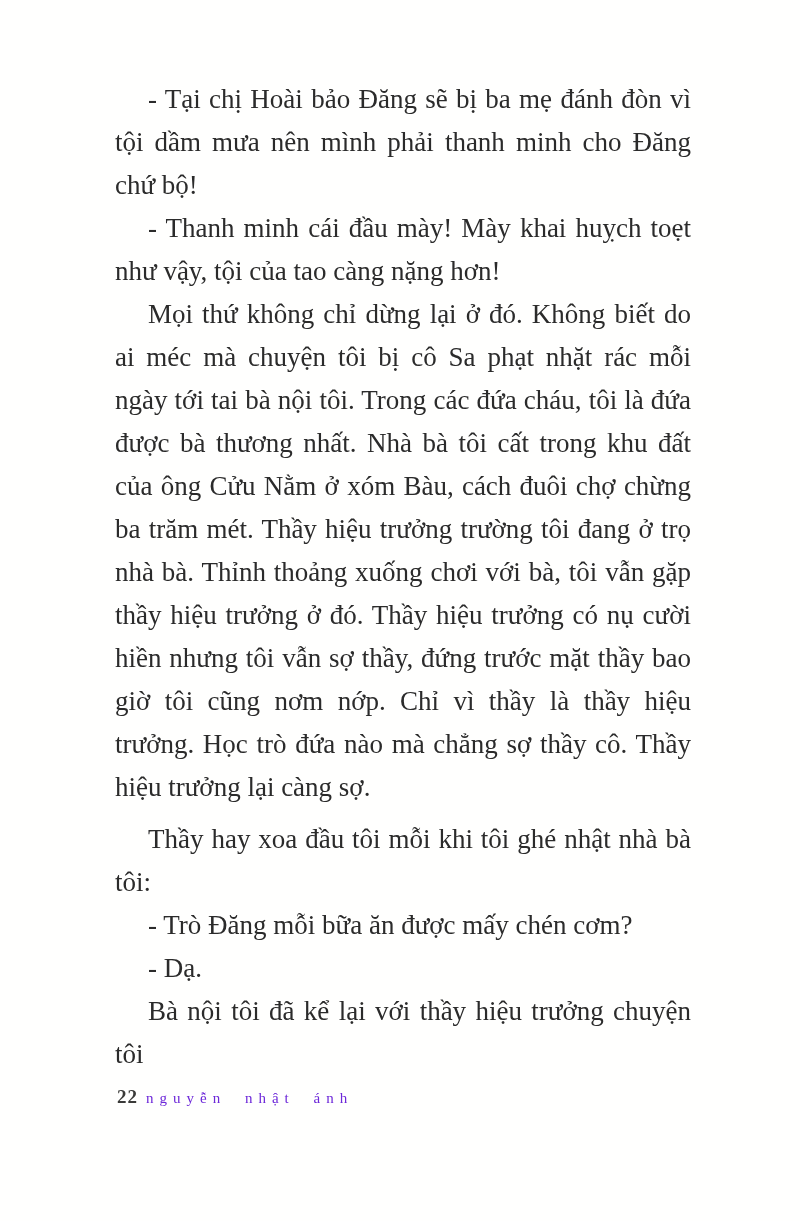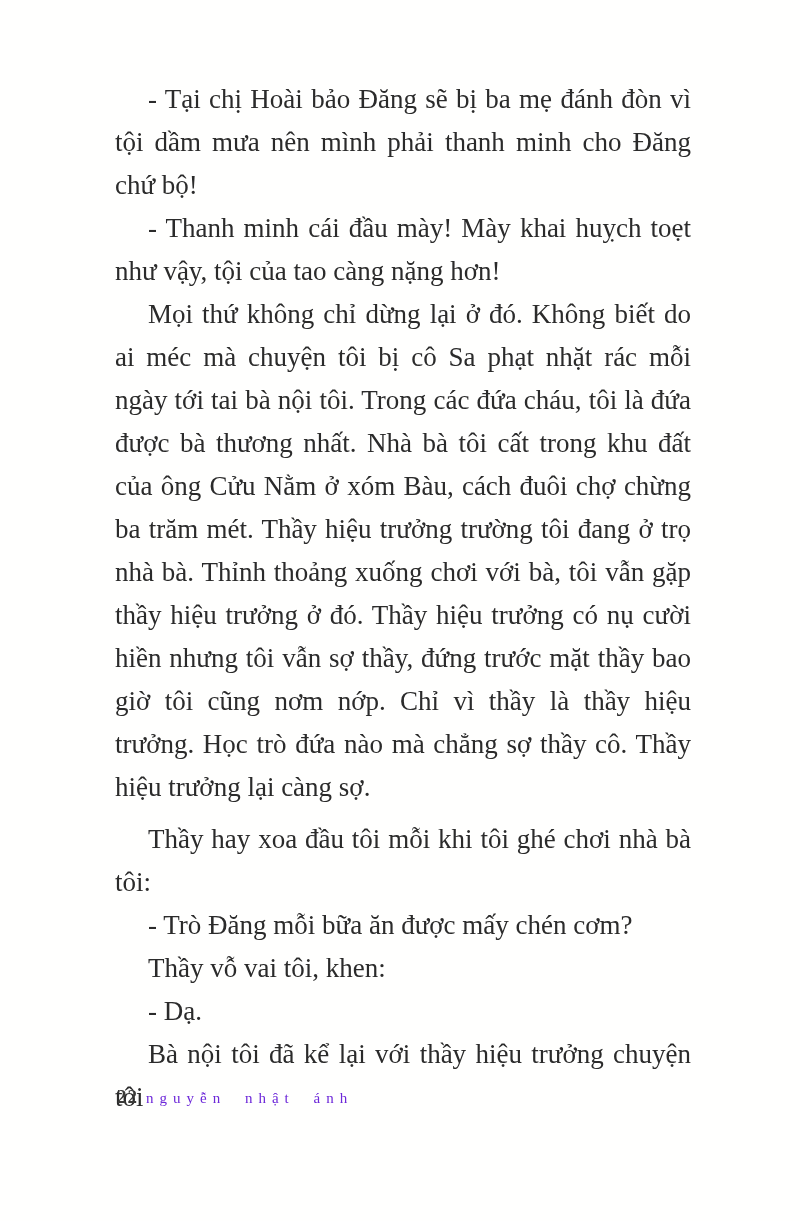--- a/index.html
+++ b/index.html
@@ -64,7 +64,7 @@
     <p>- Tại chị Hoài bảo Đăng sẽ bị ba mẹ đánh đòn vì tội dầm mưa nên mình phải thanh minh cho Đăng chứ bộ!</p>
     <p>- Thanh minh cái đầu mày! Mày khai huỵch toẹt như vậy, tội của tao càng nặng hơn!</p>
     <p>Mọi thứ không chỉ dừng lại ở đó. Không biết do ai méc mà chuyện tôi bị cô Sa phạt nhặt rác mỗi ngày tới tai bà nội tôi. Trong các đứa cháu, tôi là đứa được bà thương nhất. Nhà bà tôi cất trong khu đất của ông Cửu Nằm ở xóm Bàu, cách đuôi chợ chừng ba trăm mét. Thầy hiệu trưởng trường tôi đang ở trọ nhà bà. Thỉnh thoảng xuống chơi với bà, tôi vẫn gặp thầy hiệu trưởng ở đó. Thầy hiệu trưởng có nụ cười hiền nhưng tôi vẫn sợ thầy, đứng trước mặt thầy bao giờ tôi cũng nơm nớp. Chỉ vì thầy là thầy hiệu trưởng. Học trò đứa nào mà chẳng sợ thầy cô. Thầy hiệu trưởng lại càng sợ.</p>
-    <p class="gap-before">Thầy hay xoa đầu tôi mỗi khi tôi ghé chơi nhà bà tôi:</p>
+    <p class="gap-before">Thầy hay xoa đầu tôi mỗi khi tôi ghé nhật nhà bà tôi:</p>
     <p>- Trò Đăng mỗi bữa ăn được mấy chén cơm?</p>
     <p>Thầy vỗ vai tôi, khen:</p>
     <p>- Dạ.</p>

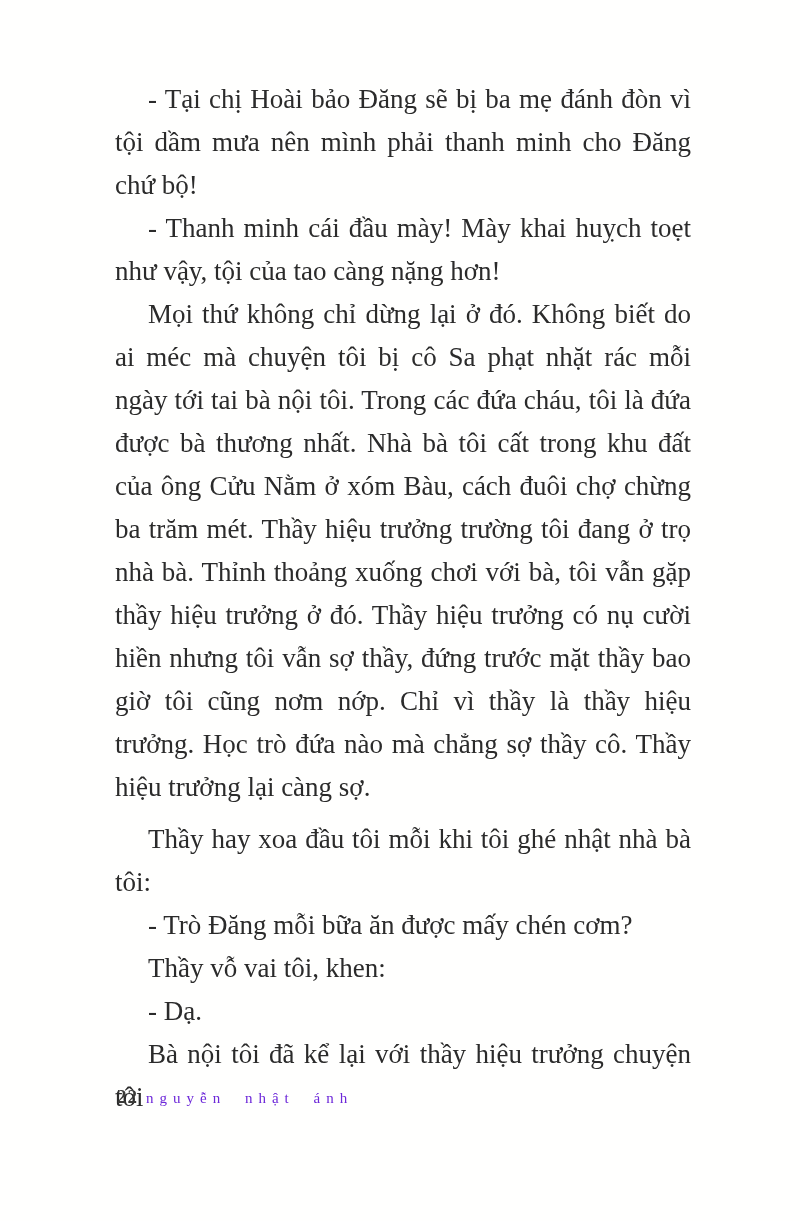--- a/index.html
+++ b/index.html
@@ -66,7 +66,6 @@
     <p>Mọi thứ không chỉ dừng lại ở đó. Không biết do ai méc mà chuyện tôi bị cô Sa phạt nhặt rác mỗi ngày tới tai bà nội tôi. Trong các đứa cháu, tôi là đứa được bà thương nhất. Nhà bà tôi cất trong khu đất của ông Cửu Nằm ở xóm Bàu, cách đuôi chợ chừng ba trăm mét. Thầy hiệu trưởng trường tôi đang ở trọ nhà bà. Thỉnh thoảng xuống chơi với bà, tôi vẫn gặp thầy hiệu trưởng ở đó. Thầy hiệu trưởng có nụ cười hiền nhưng tôi vẫn sợ thầy, đứng trước mặt thầy bao giờ tôi cũng nơm nớp. Chỉ vì thầy là thầy hiệu trưởng. Học trò đứa nào mà chẳng sợ thầy cô. Thầy hiệu trưởng lại càng sợ.</p>
     <p class="gap-before">Thầy hay xoa đầu tôi mỗi khi tôi ghé nhật nhà bà tôi:</p>
     <p>- Trò Đăng mỗi bữa ăn được mấy chén cơm?</p>
-    <p>Thầy vỗ vai tôi, khen:</p>
     <p>- Dạ.</p>
     <p>Bà nội tôi đã kể lại với thầy hiệu trưởng chuyện tôi</p>
   </div>

